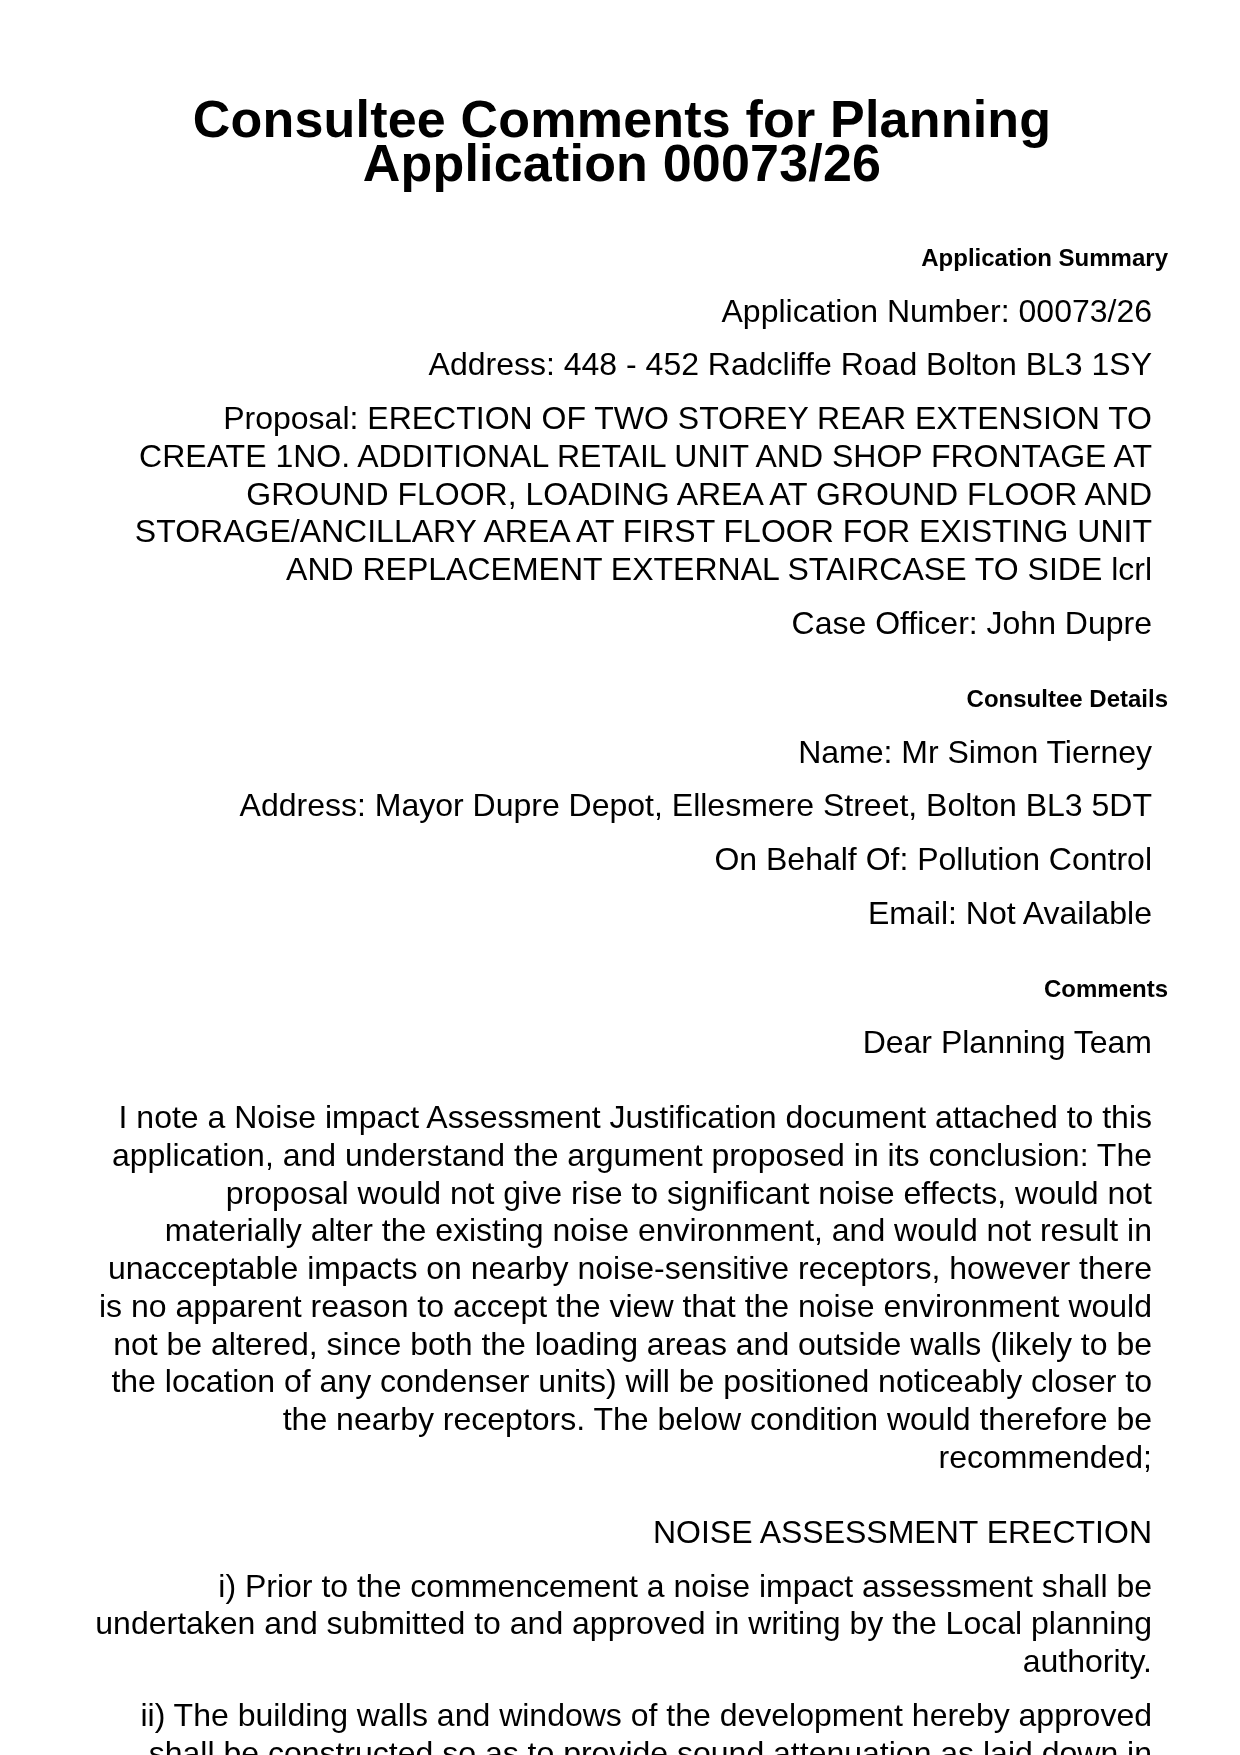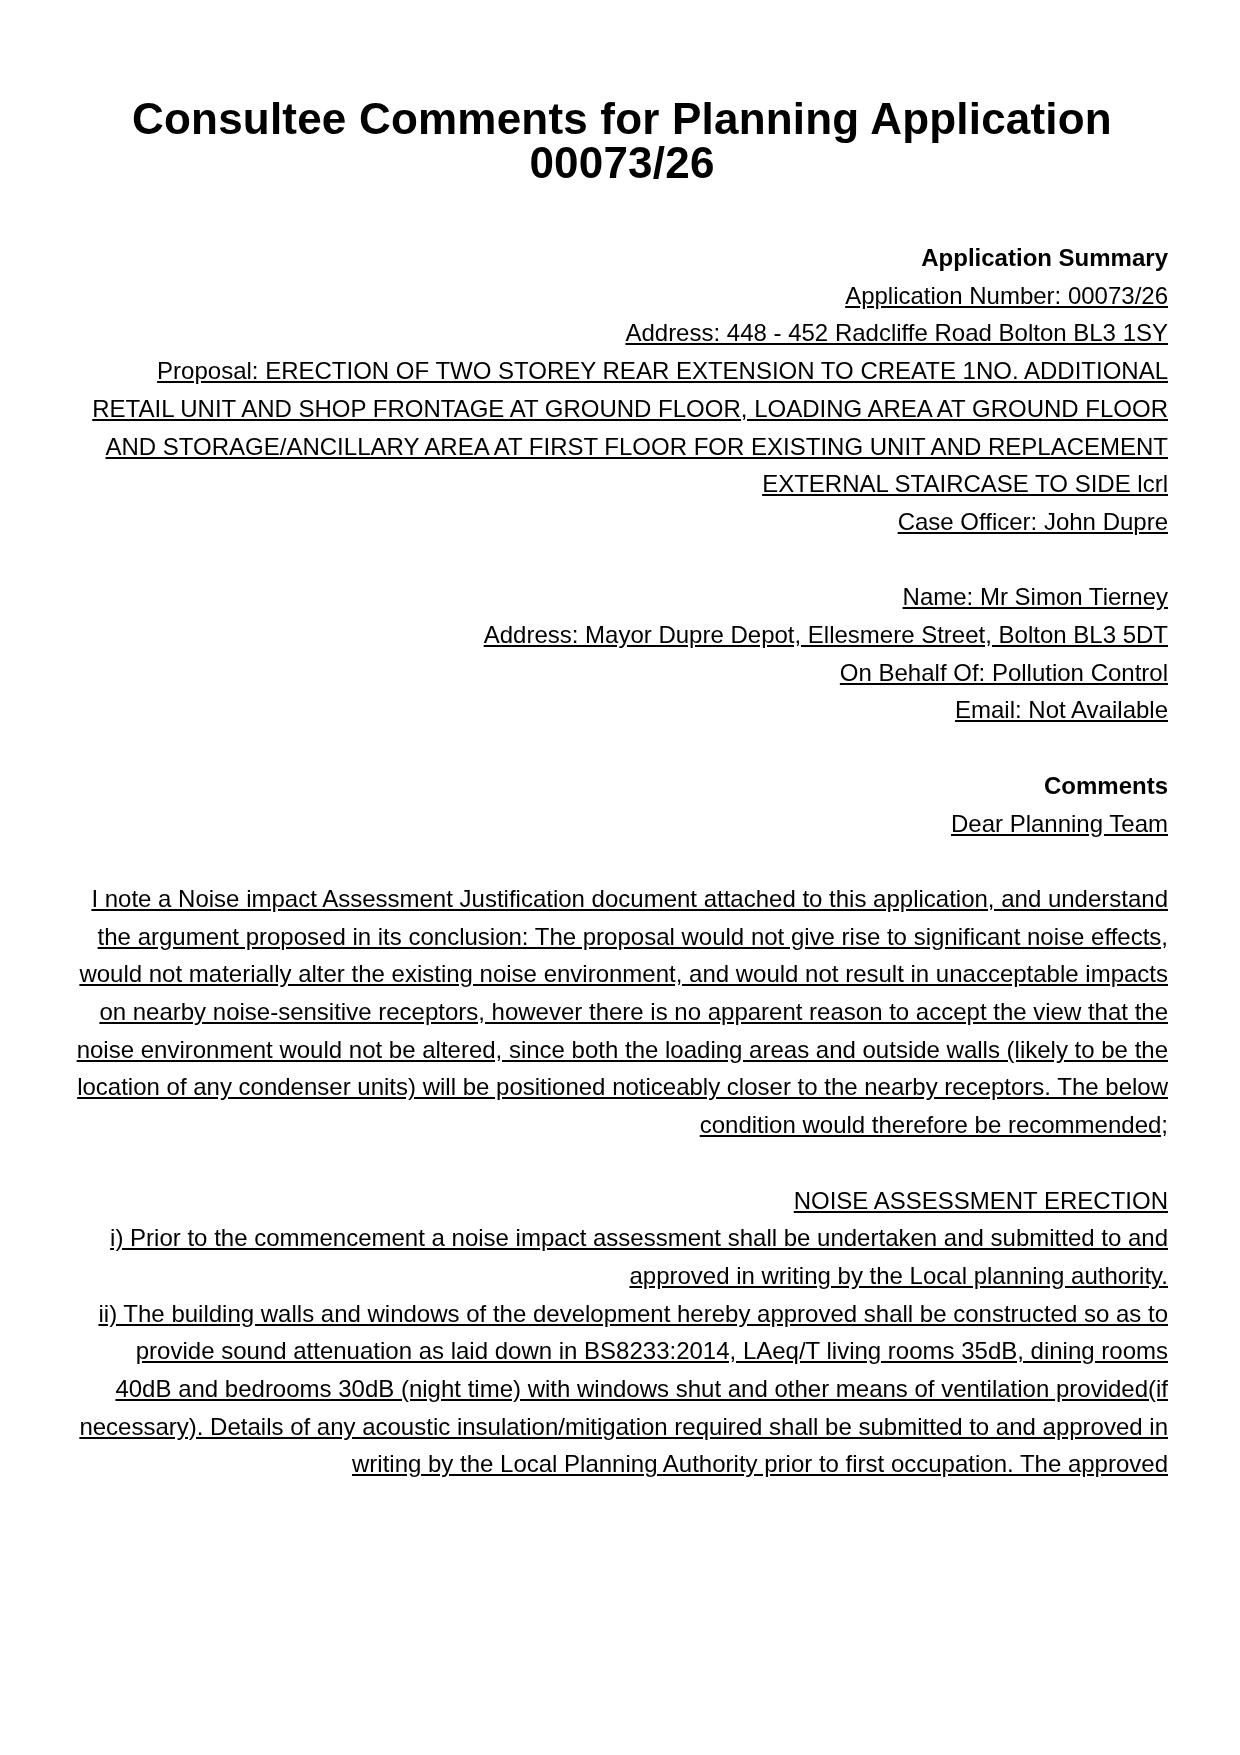--- a/index.html
+++ b/index.html
@@ -19,7 +19,7 @@
     overflow: hidden;
   }
   .doc-title {
-    font-size: 44px;
+    font-size: 52px;
     font-weight: bold;
     line-height: 44px;
     text-align: center;

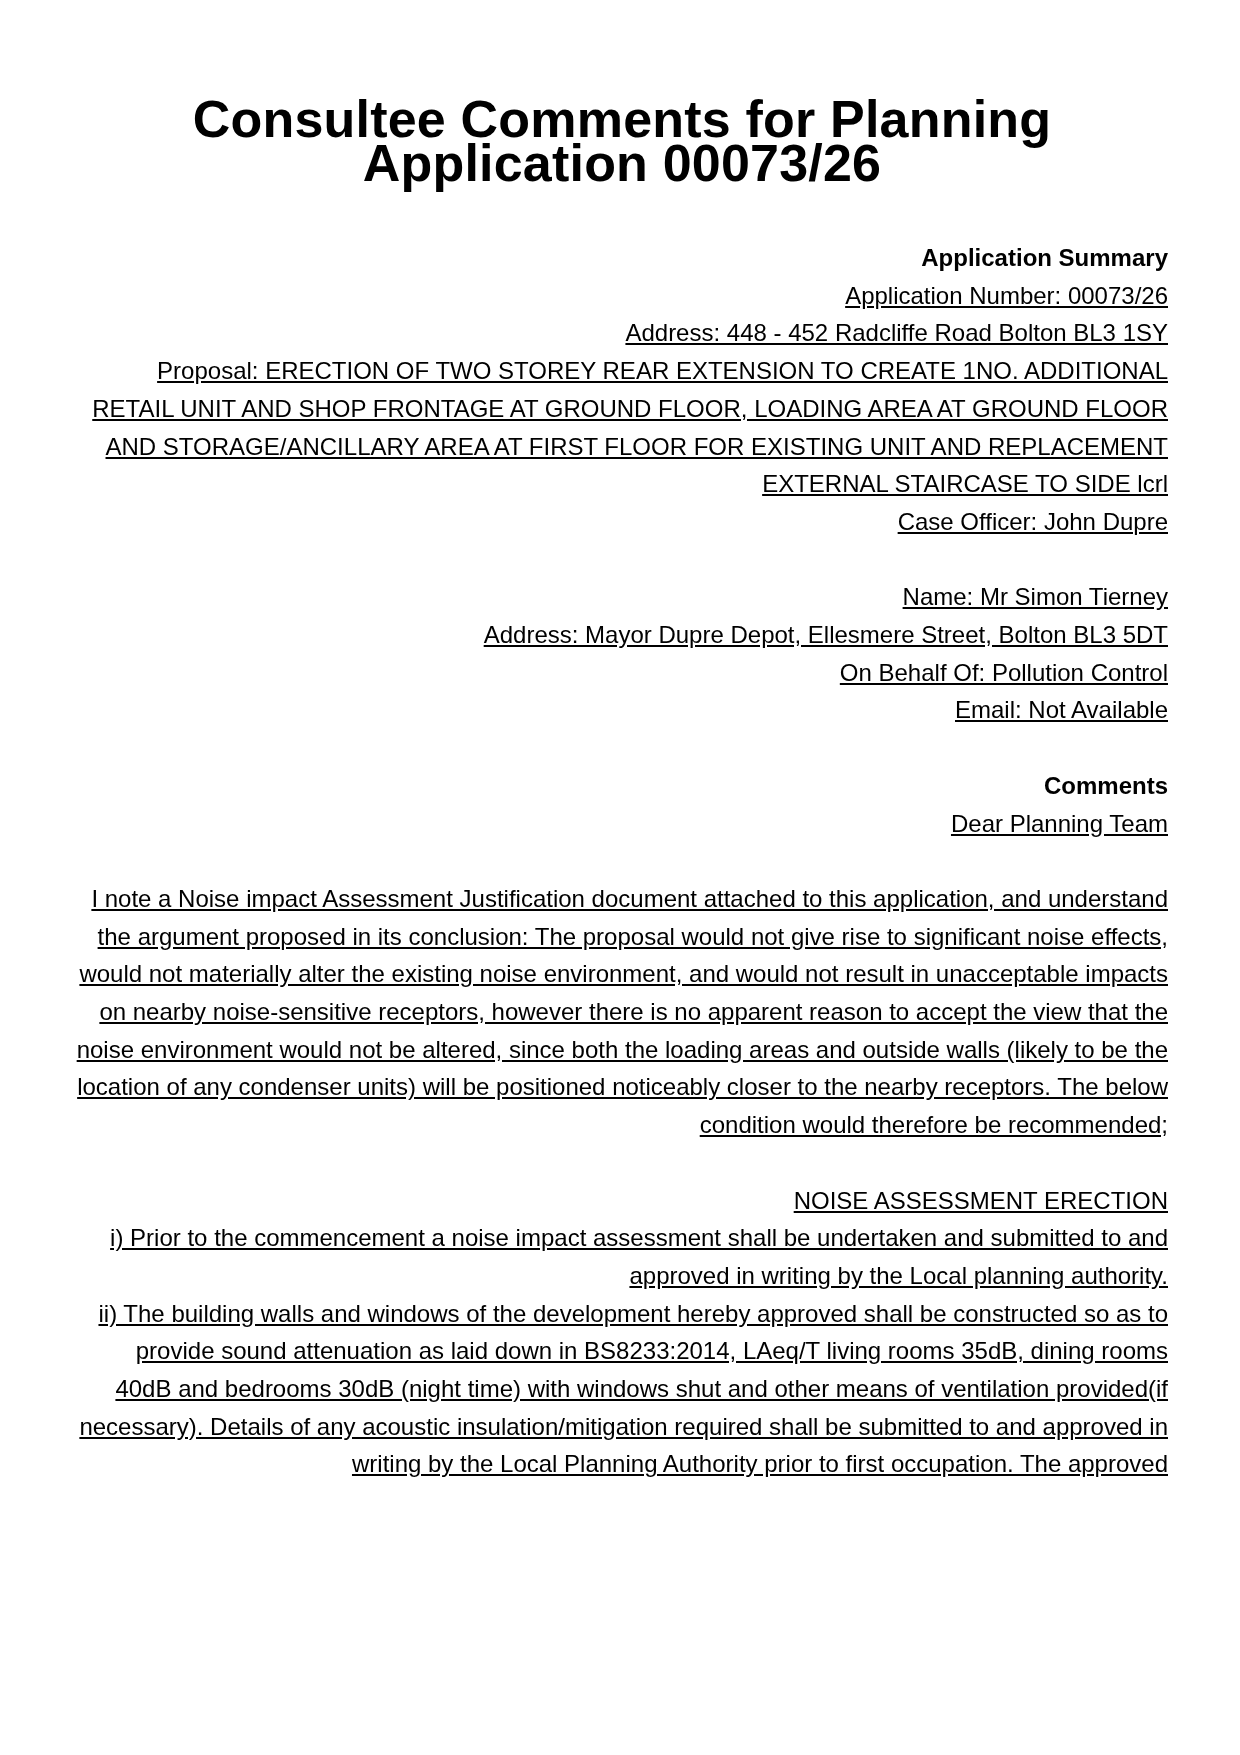--- a/index.html
+++ b/index.html
@@ -40,11 +40,10 @@
     margin: 0;
   }
   .doc-section p {
-    font-size: 24px;
+    font-size: 32px;
     font-weight: normal;
     line-height: 37.7px;
-    margin: 0;
-    text-decoration: underline;
+    margin: 16px;
   }
   .blank-before {
     margin-top: 37.7px !important;

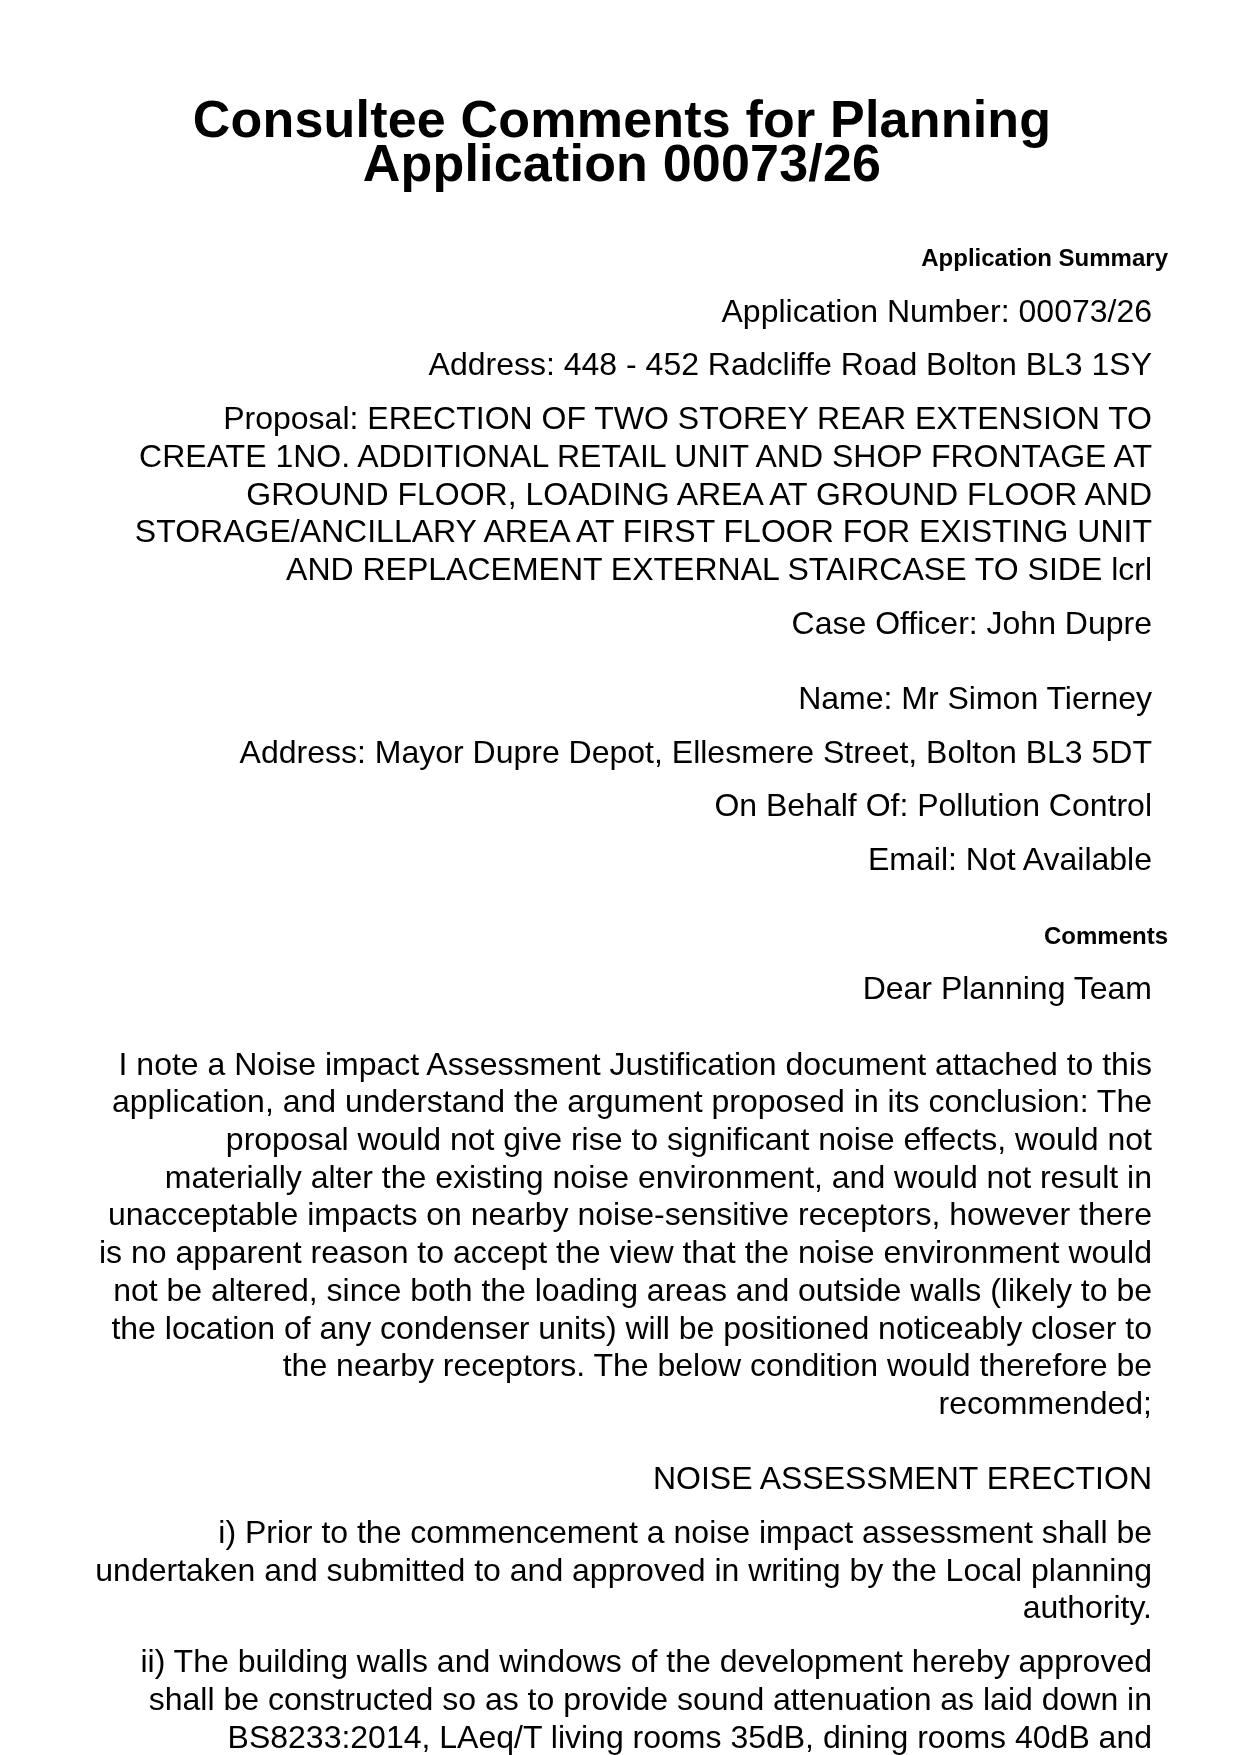--- a/index.html
+++ b/index.html
@@ -65,6 +65,7 @@
   </section>
 
   <section class="doc-section spaced">
+    <h2>Consultee Details</h2>
     <p>Name: Mr Simon Tierney</p>
     <p>Address: Mayor Dupre Depot, Ellesmere Street, Bolton BL3 5DT</p>
     <p>On Behalf Of: Pollution Control</p>

